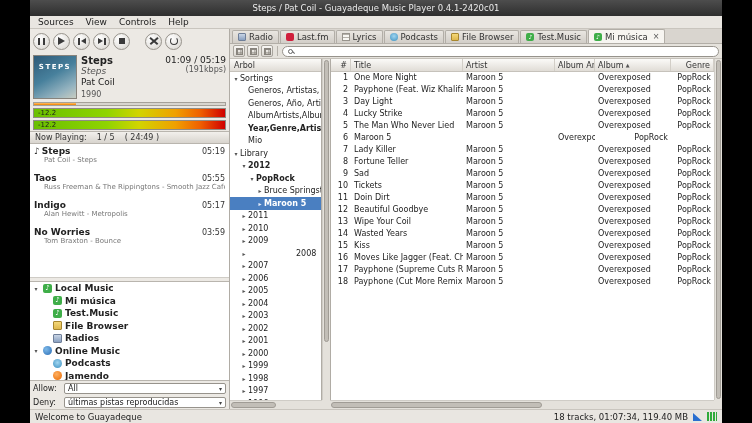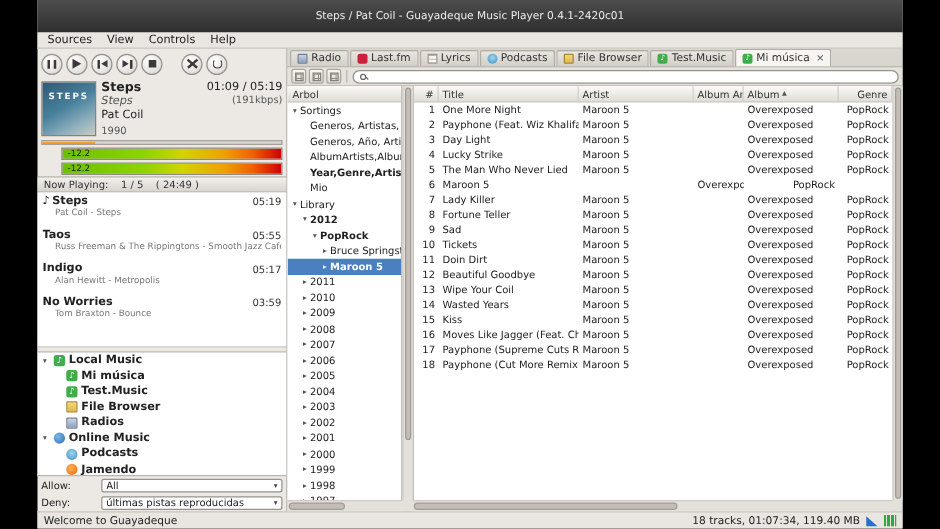--- a/index.html
+++ b/index.html
@@ -9,7 +9,7 @@
   .window{position:absolute;left:30px;top:0;width:692px;height:423px;background:#ece9e4;
           display:flex;flex-direction:column;}
   
-  .titlebar{height:26px;flex:none;background:linear-gradient(#4d4d4d,#2e2e2e);color:#ececec;
+  .titlebar{height:16px;flex:none;background:linear-gradient(#4d4d4d,#2e2e2e);color:#ececec;
             font-size:8.5px;display:flex;align-items:center;justify-content:center;white-space:nowrap;}
   .menubar{height:13px;flex:none;background:#e9e6e1;border-bottom:1px solid #c9c5be;display:flex;
            align-items:center;padding:0 2px;font-size:9px;}

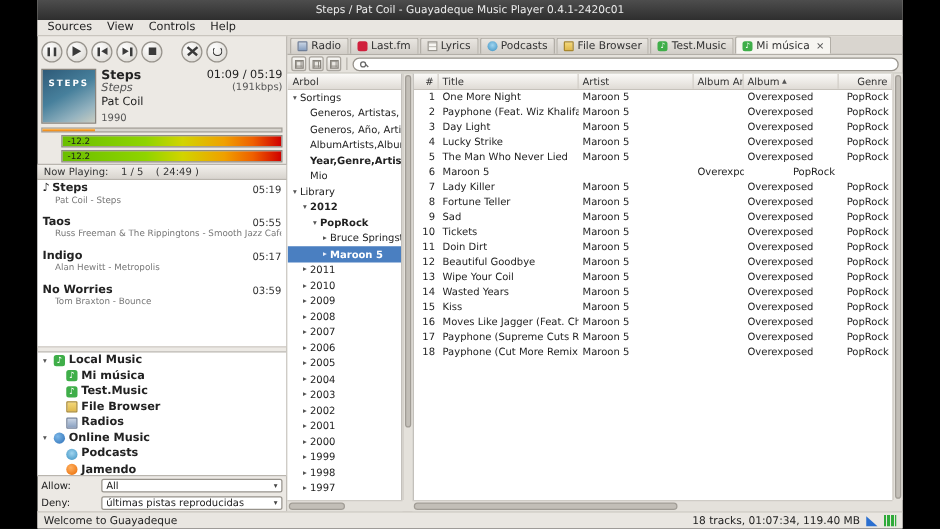--- a/index.html
+++ b/index.html
@@ -52,7 +52,7 @@
   .progress-fill{position:absolute;left:0;top:0;bottom:0;background:linear-gradient(#ffc167,#ef7f00);}
   .vu{flex:none;padding:1px 3px;display:flex;flex-direction:column;gap:2px;}
   .vu-bar{height:10px;position:relative;border:1px solid #8f8b84;
-          background:linear-gradient(to right,#6abf00 0%,#8fd400 38%,#d2d400 55%,#f0a000 74%,#ef6000 87%,#d00000 100%);margin-left:16px;}
+          background:linear-gradient(to right,#6abf00 0%,#8fd400 38%,#d2d400 55%,#f0a000 74%,#ef6000 87%,#d00000 100%);}
   .vu-label{position:absolute;left:4px;top:0;line-height:8px;font-size:7px;color:#1c1c1c;}
   .np-header{height:13px;flex:none;background:linear-gradient(#f2f0ec,#d8d4ce);border-top:1px solid #b9b5ae;
              border-bottom:1px solid #b9b5ae;font-size:8px;display:flex;align-items:center;gap:10px;padding:0 5px;color:#333;}

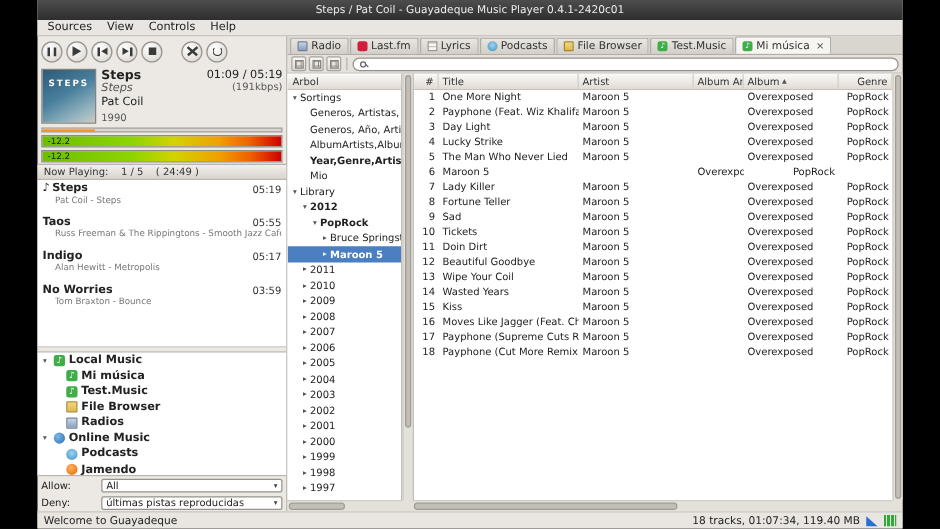--- a/index.html
+++ b/index.html
@@ -432,7 +432,7 @@
                   <span class="exp">▸</span>
                   <span>2009</span>
                 </div>
-                <div class="tnode" style="padding-left: 10px;">
+                <div class="tnode" style="padding-left: 10px; gap: 48px;">
                   <span class="exp">▸</span>
                   <span>2008</span>
                 </div>

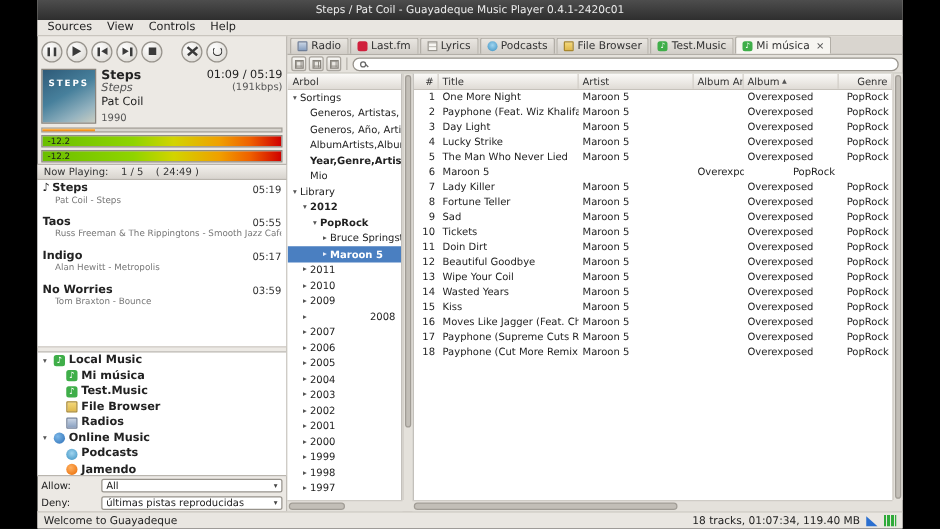--- a/index.html
+++ b/index.html
@@ -78,7 +78,7 @@
   .si-lastfm{background:#d01f3c;border-radius:2px;}
   .si-lyrics{background:#f7f6f2;border:1px solid #97938c;
              background-image:linear-gradient(#b5b1aa 1px,transparent 1px);background-size:100% 3px;}
-  .filter-row{height:14px;flex:none;display:flex;align-items:center;gap:20px;padding:0 3px;font-size:8px;}
+  .filter-row{height:14px;flex:none;display:flex;align-items:center;gap:3px;padding:0 3px;font-size:8px;}
   .filter-label{width:28px;flex:none;}
   .combo{flex:1;height:11px;background:#fff;border:1px solid #97938c;border-radius:2px;display:flex;
          align-items:center;justify-content:space-between;padding:0 3px;font-size:8px;min-width:0;}

